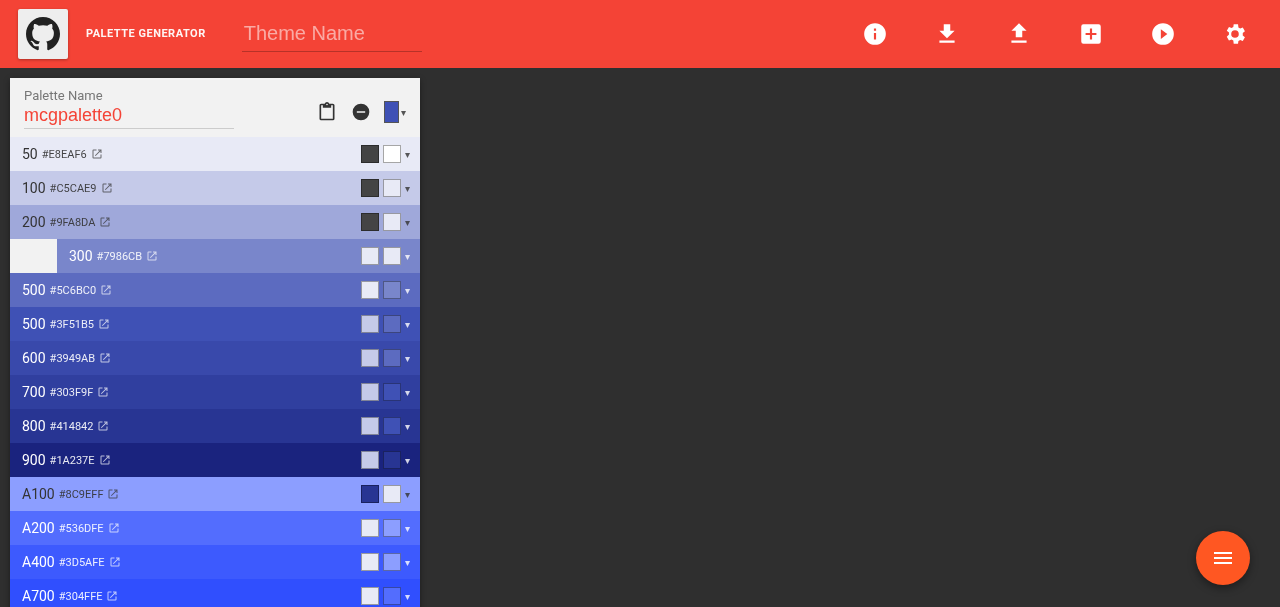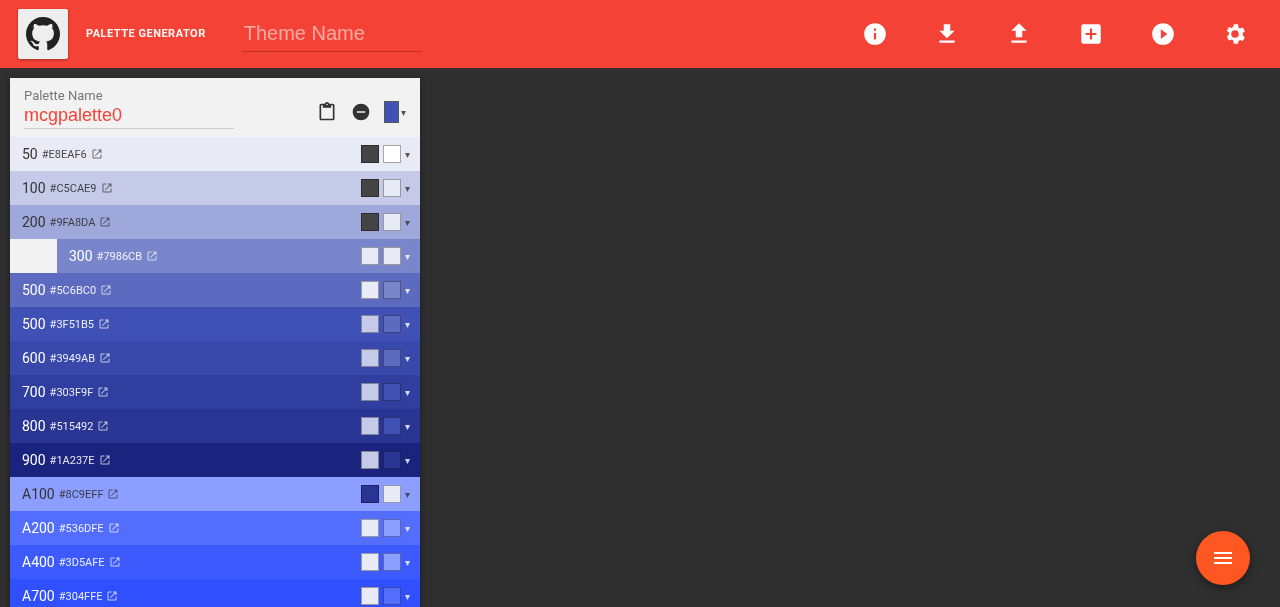--- a/index.html
+++ b/index.html
@@ -274,7 +274,7 @@
         </div>
         <div class="shade-row light-text" style="background: rgb(40, 53, 147);">
           <span class="shade-key">800</span>
-          <span class="shade-hex">#515492</span>
+          <span class="shade-hex">#414842</span>
           <svg class="ext-ic" viewBox="0 0 24 24">
             <path fill="currentColor" d="M14 3v2h3.59L7.76 14.83l1.41 1.41L19 6.41V10h2V3h-7zM5 5h6V3H5a2 2 0 00-2 2v14a2 2 0 002 2h14a2 2 0 002-2v-6h-2v6H5V5z"></path>
           </svg>

